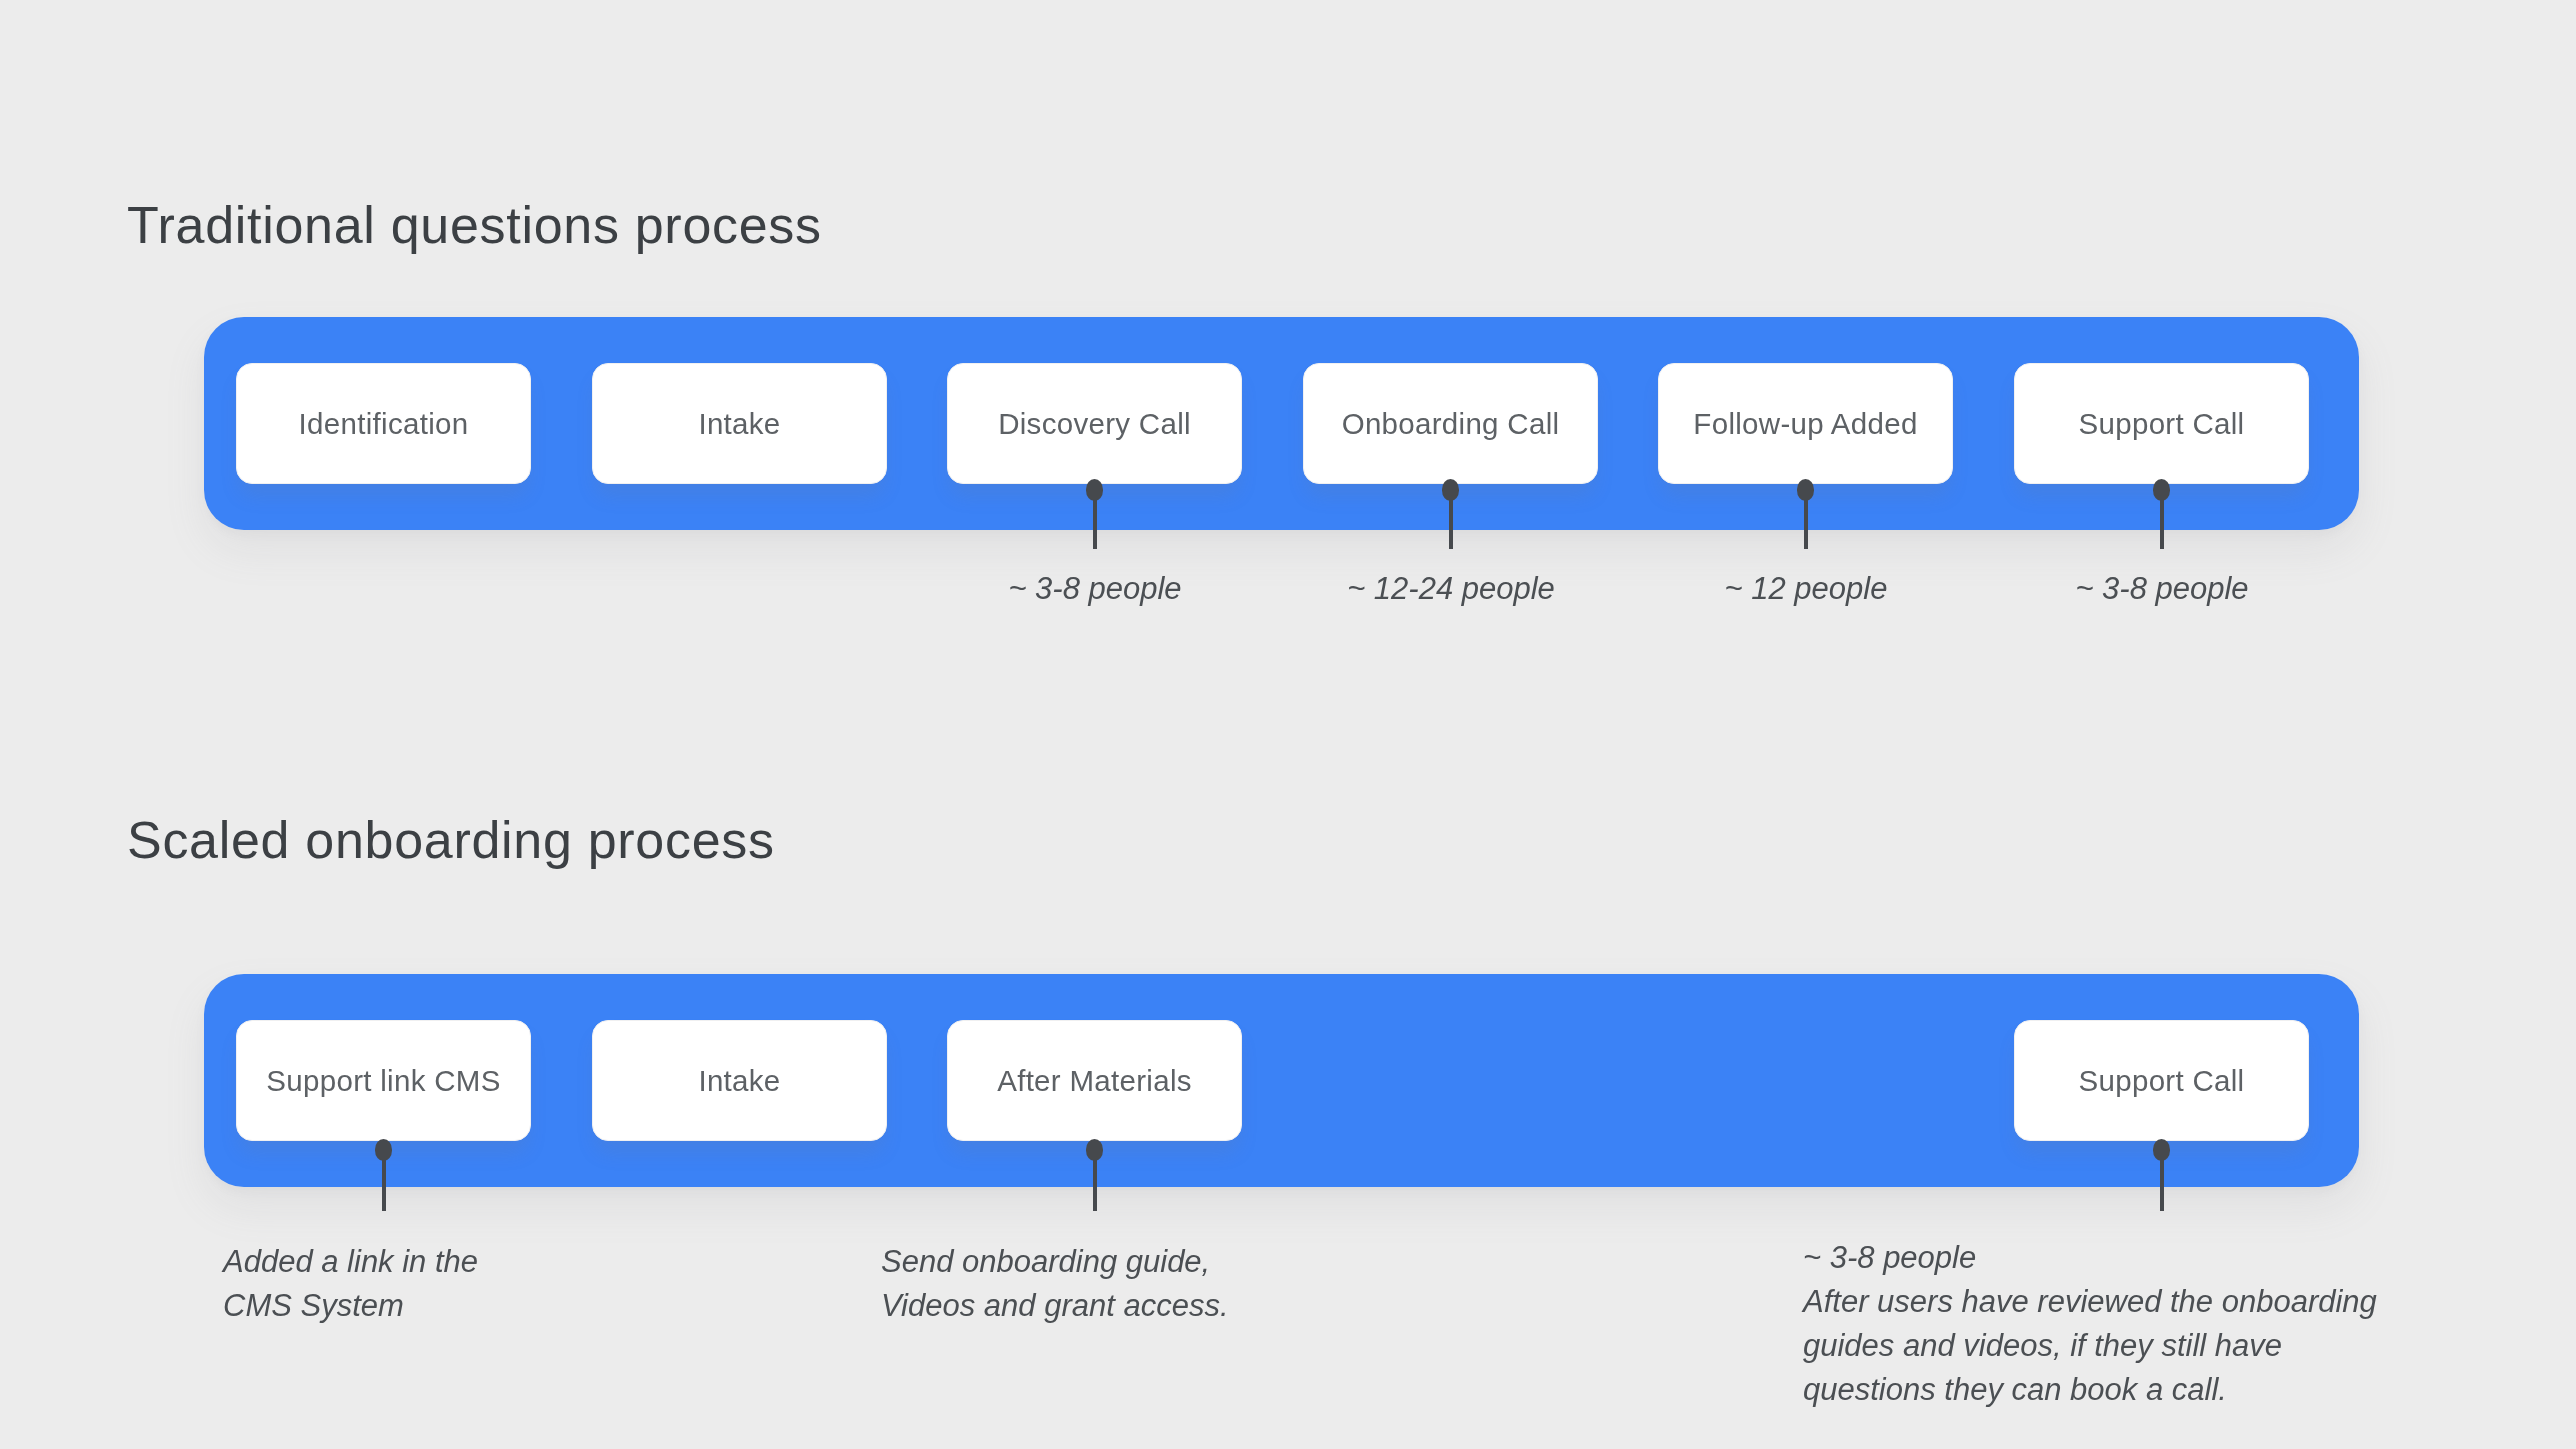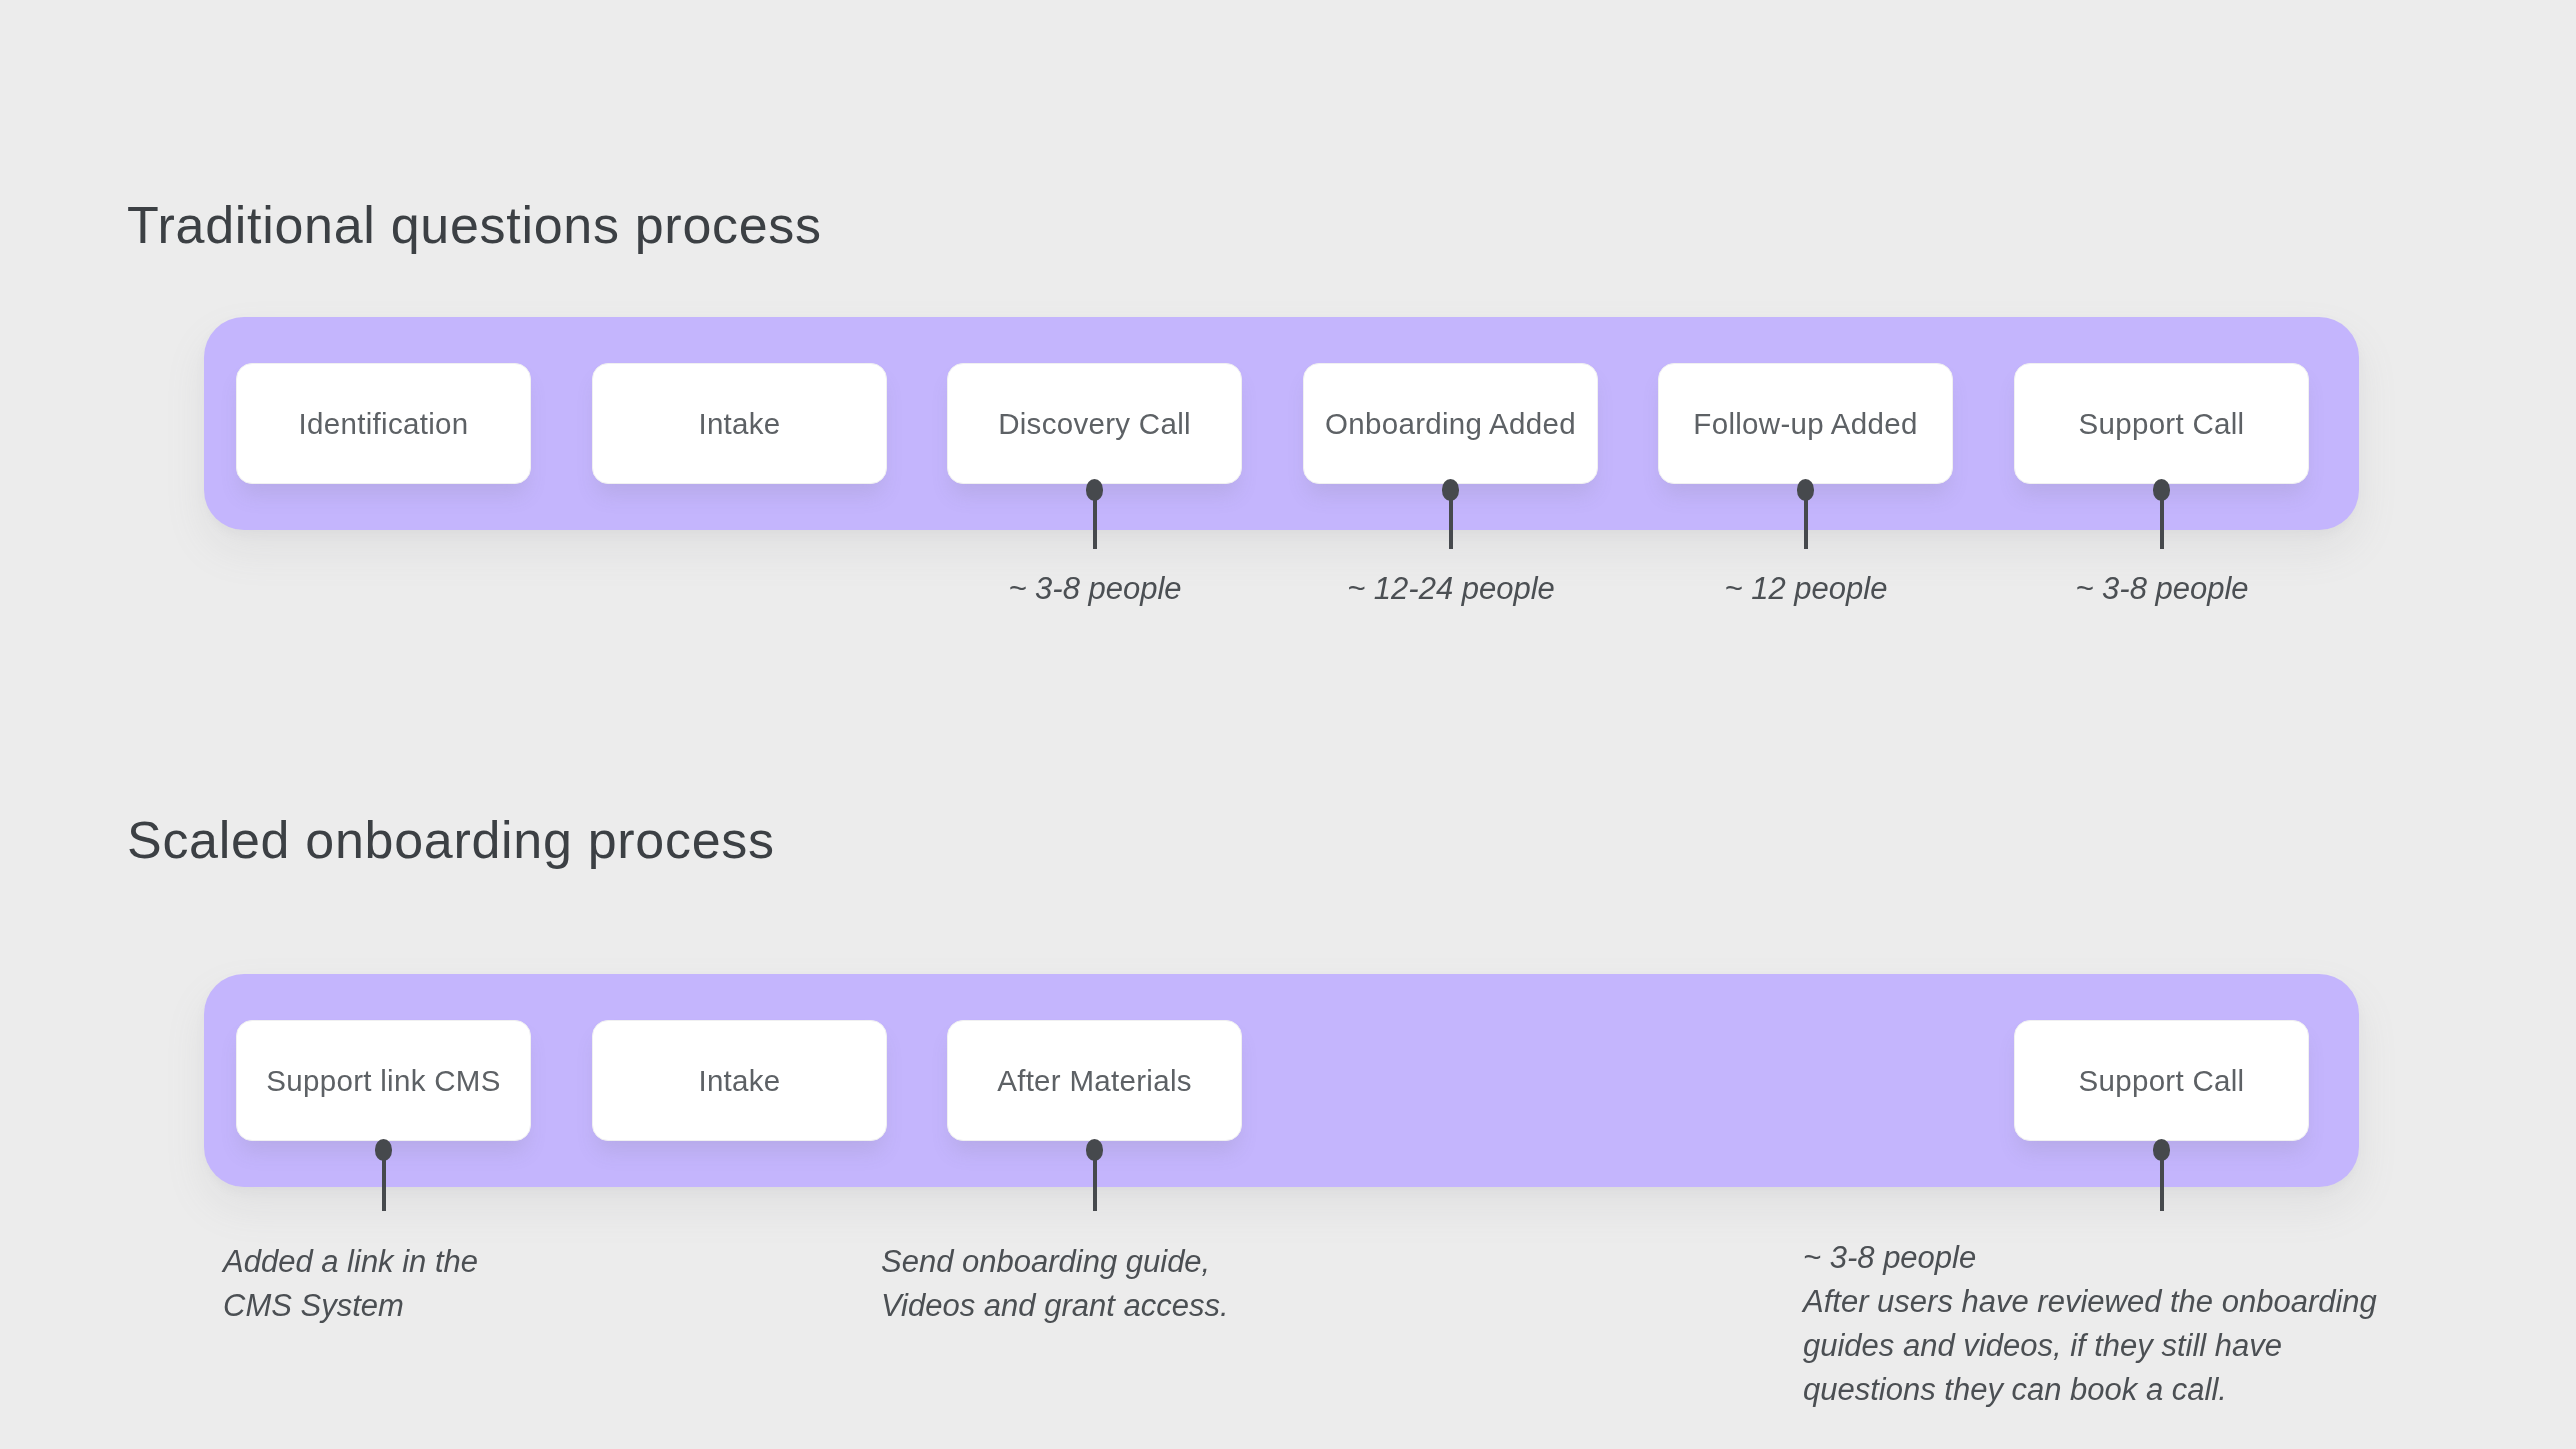--- a/index.html
+++ b/index.html
@@ -36,7 +36,7 @@
     left: 204px;
     width: 2155px;
     height: 213px;
-    background: #c4b5fd;
+    background: #3b82f6;
     border-radius: 40px;
     box-shadow: 0 20px 40px rgba(140,140,148,0.12), 0 4px 9.4px rgba(140,140,148,0.06);
   }

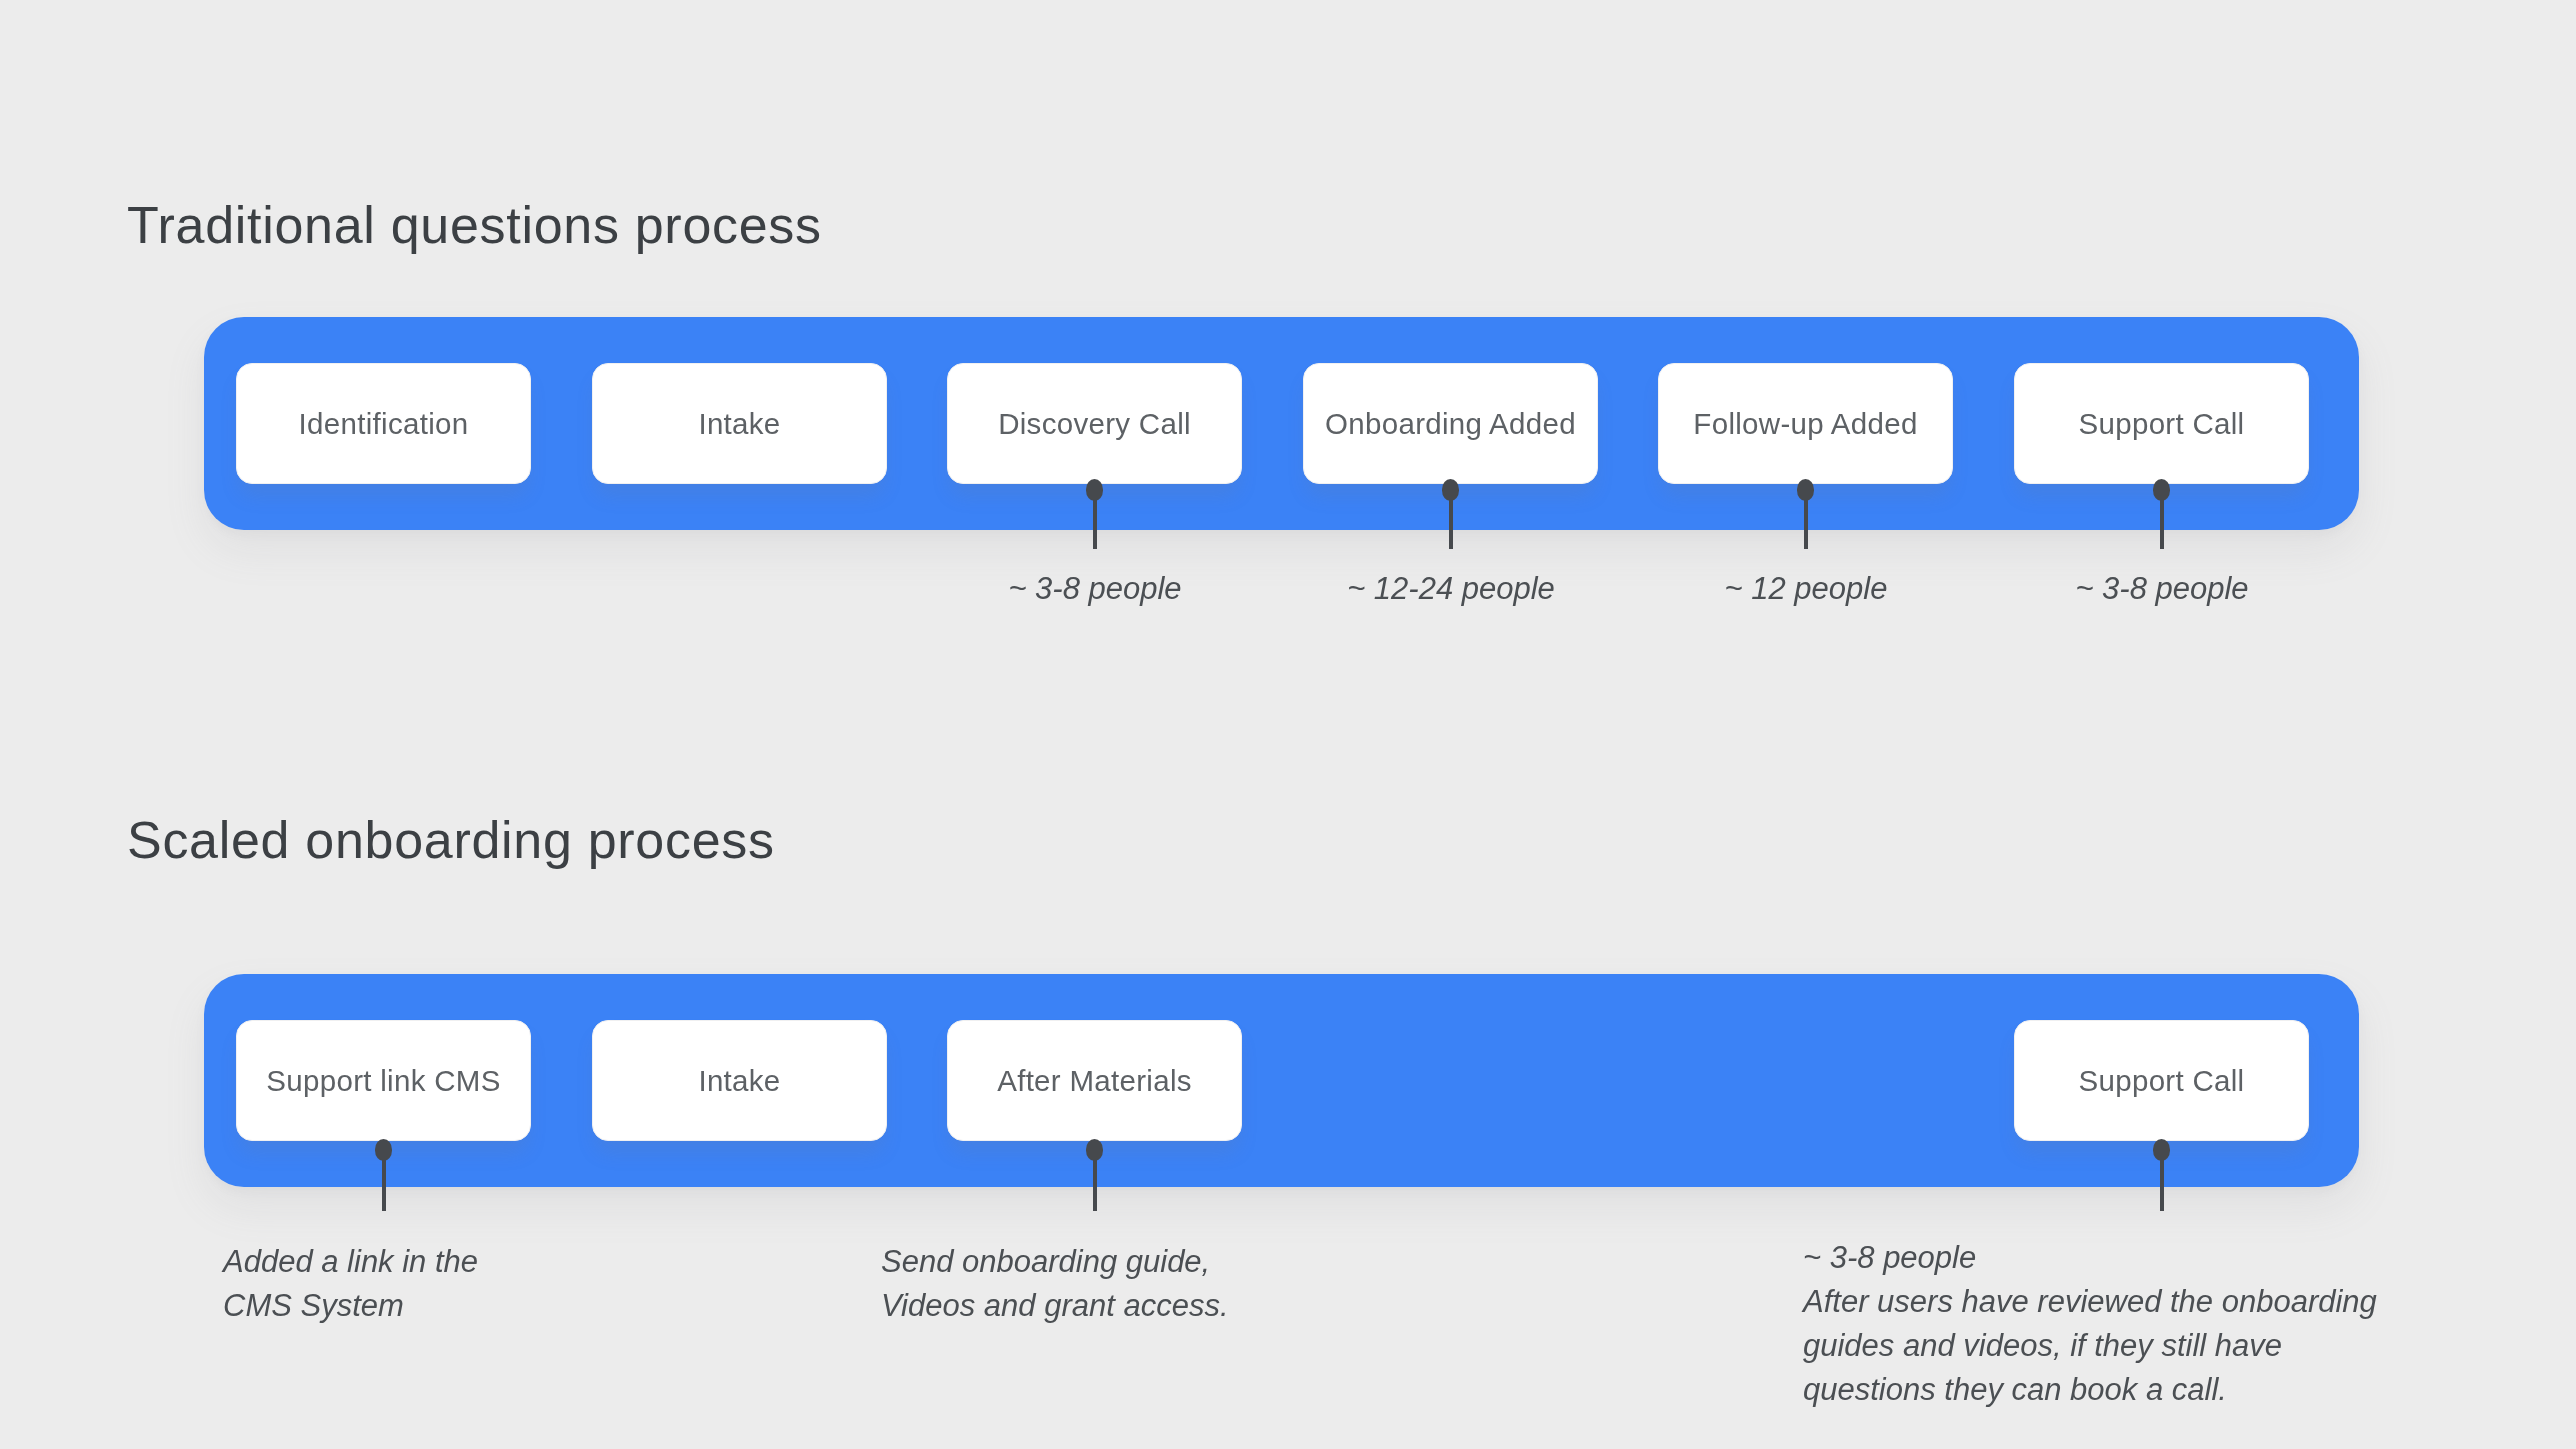--- a/index.html
+++ b/index.html
@@ -144,7 +144,7 @@
       <span class="card-label">Discovery Call</span>
     </div>
     <div class="card c13">
-      <span class="card-label">Onboarding Added</span>
+      <span class="card-label">Onboarding Call</span>
     </div>
     <div class="card c14">
       <span class="card-label">Follow-up Added</span>

